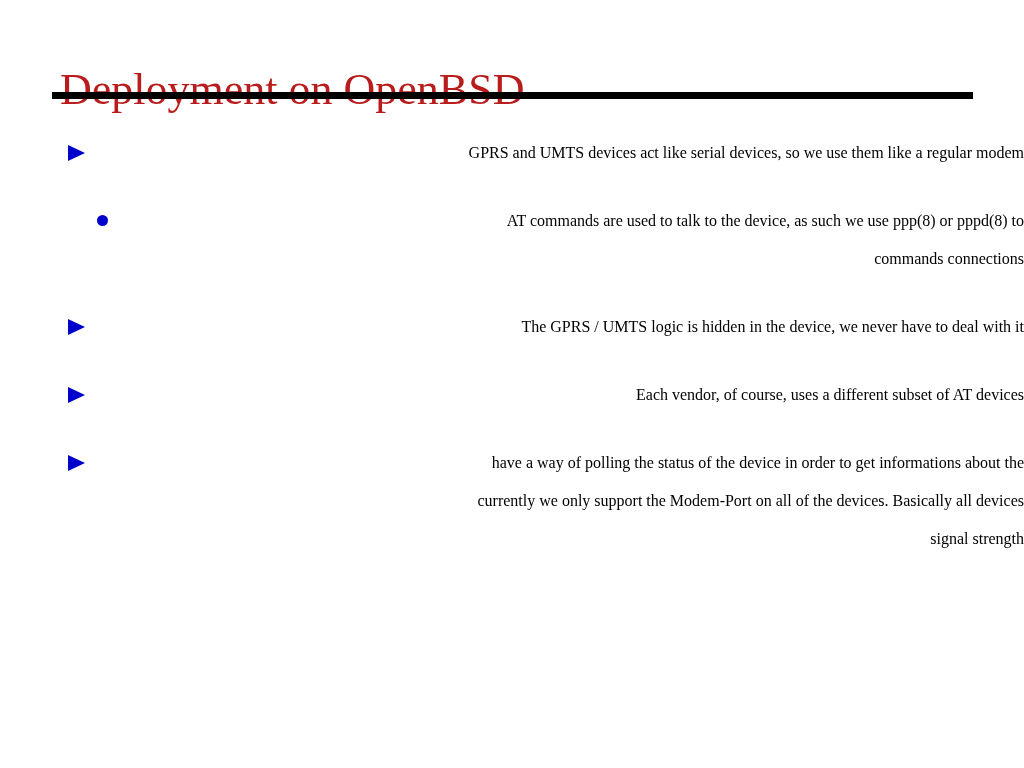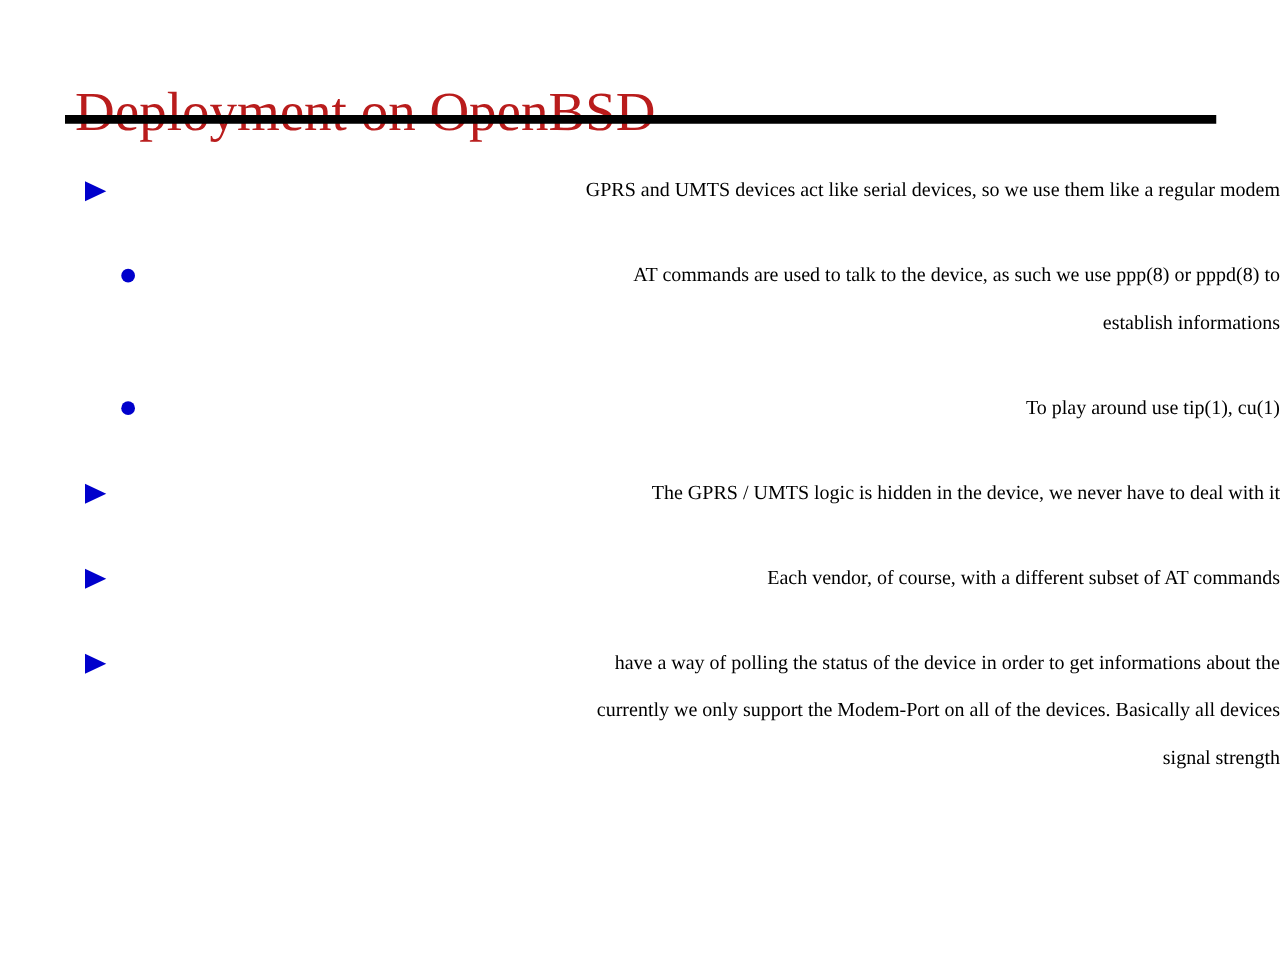--- a/index.html
+++ b/index.html
@@ -87,7 +87,7 @@
   <div class="item level2">
     <span class="marker-dot"></span>
     <div class="line">AT commands are used to talk to the device, as such we use ppp(8) or pppd(8) to</div>
-    <div class="line">establish informations</div>
+    <div class="line">commands connections</div>
   </div>
 
   <div class="item level2">

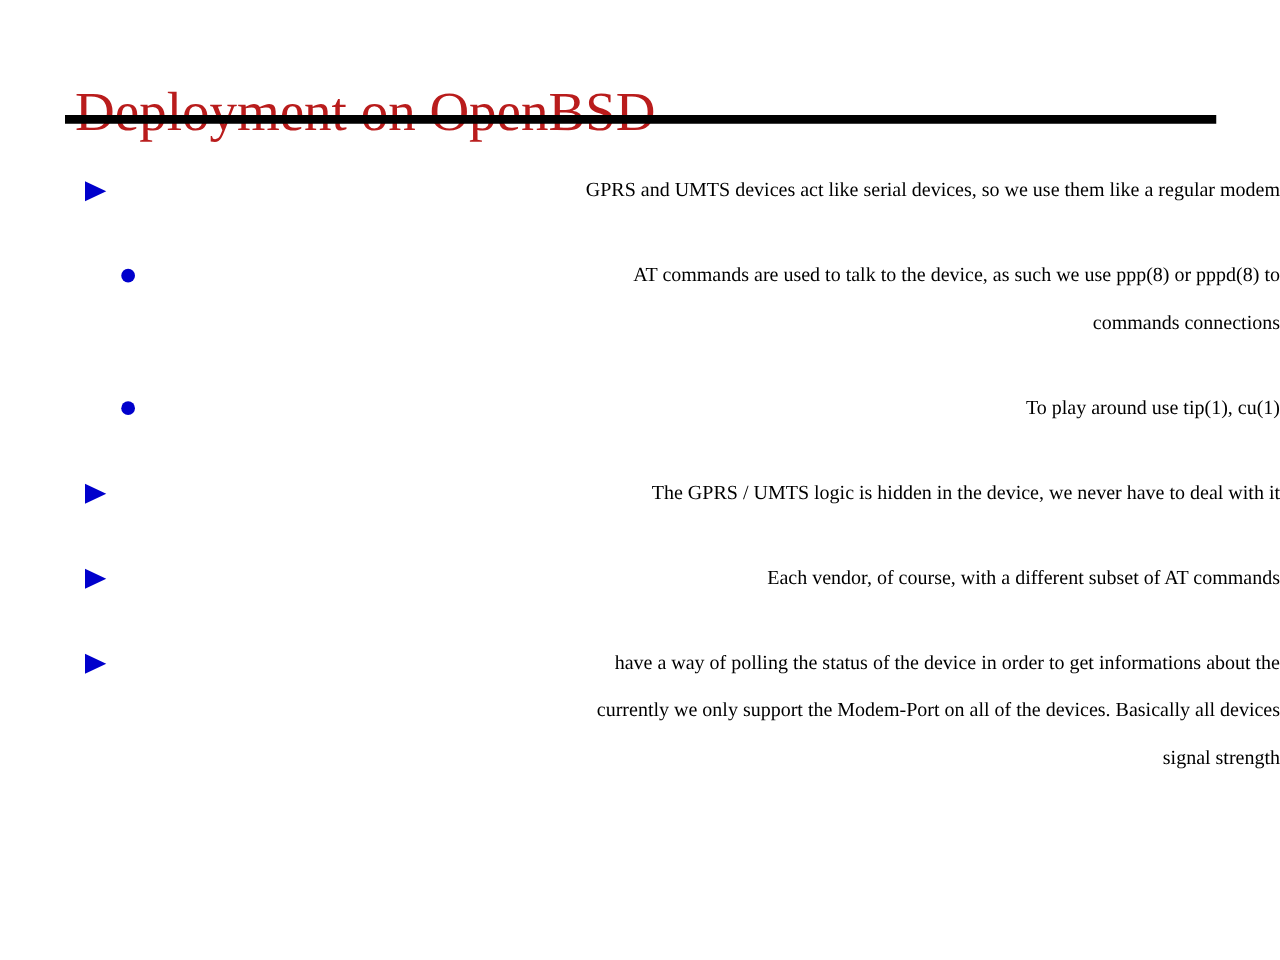--- a/index.html
+++ b/index.html
@@ -90,10 +90,6 @@
     <div class="line">commands connections</div>
   </div>
 
-  <div class="item level2">
-    <span class="marker-dot"></span>
-    <div class="line">To play around use tip(1), cu(1)</div>
-  </div>
 
   <div class="item level1">
     <span class="marker-triangle"></span>

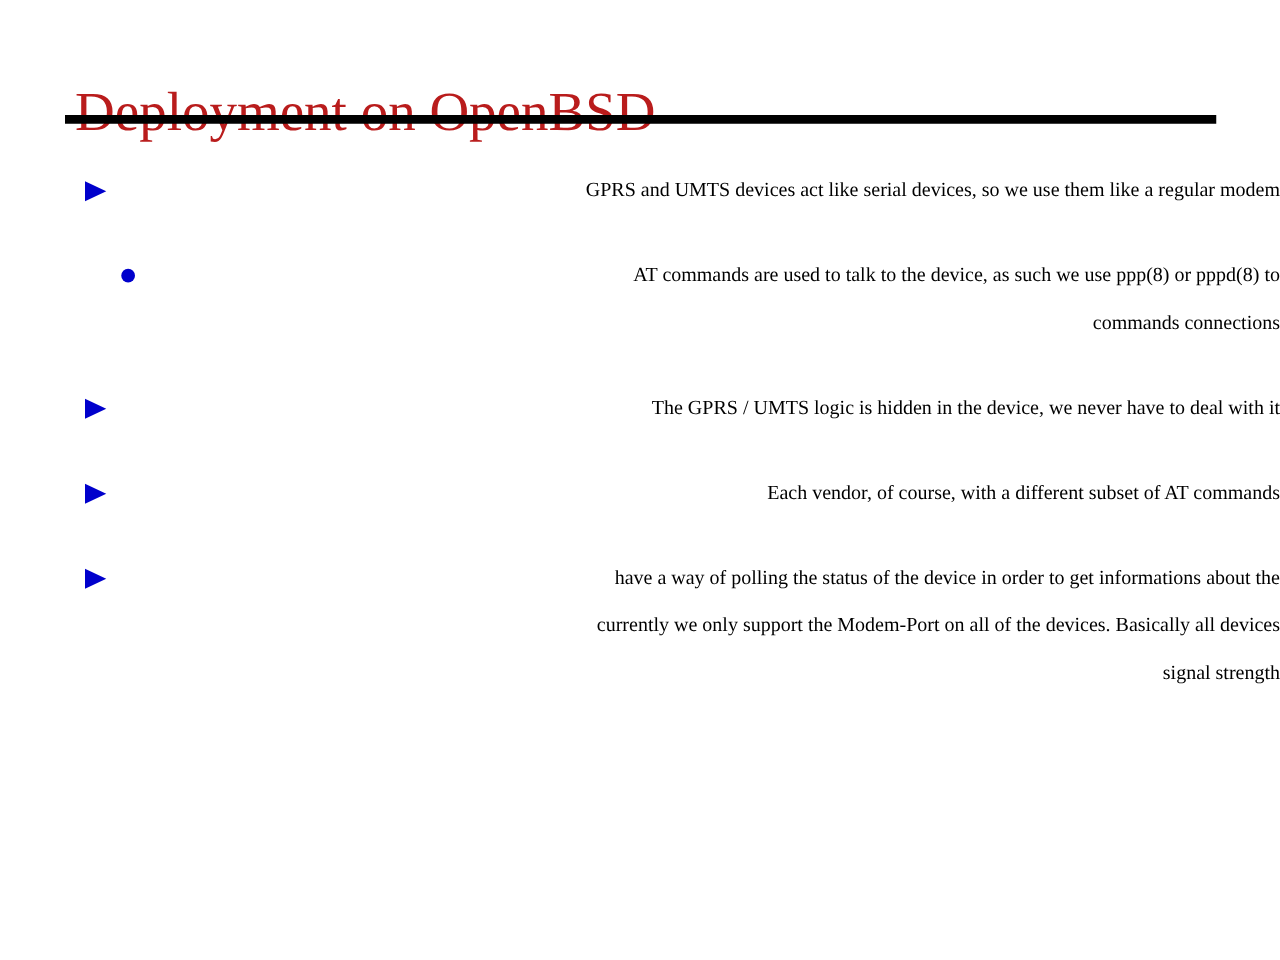--- a/index.html
+++ b/index.html
@@ -98,7 +98,7 @@
 
   <div class="item level1">
     <span class="marker-triangle"></span>
-    <div class="line">Each vendor, of course, with a different subset of AT commands</div>
+    <div class="line">Each vendor, of course, uses a different subset of AT devices</div>
   </div>
 
   <div class="item level1">

